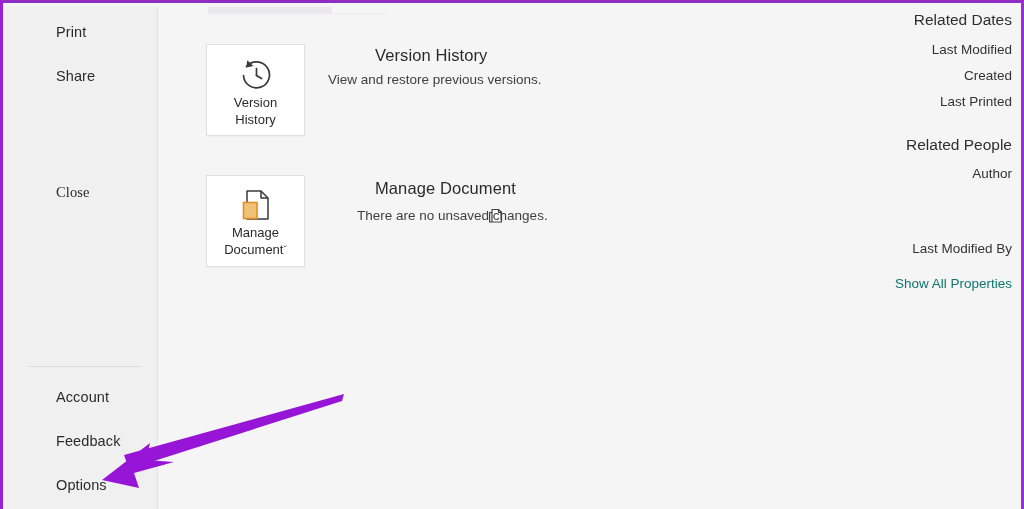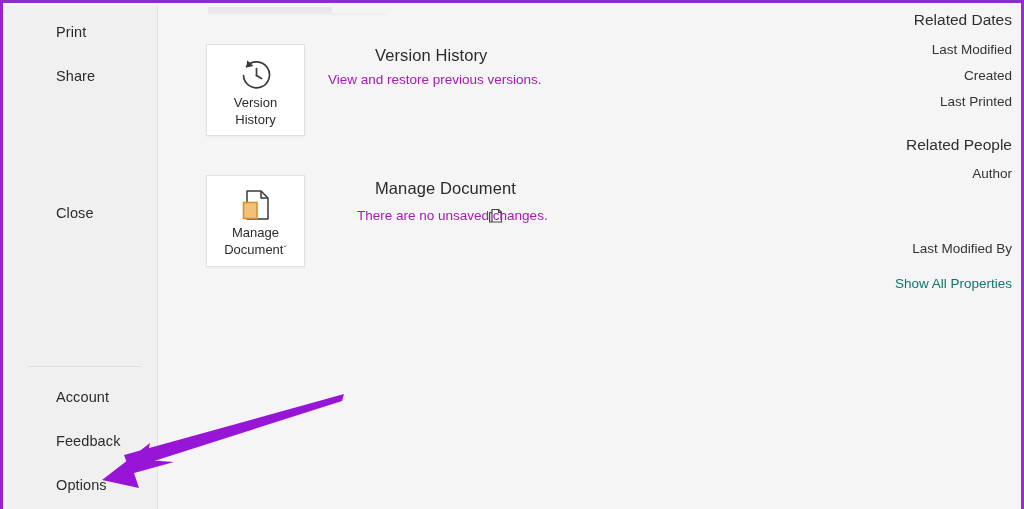--- a/index.html
+++ b/index.html
@@ -136,7 +136,7 @@
   .block-desc {
     position: absolute;
     font-size: 13.5px;
-    color: #a21caf;
+    color: #404040;
     white-space: nowrap;
   }
 

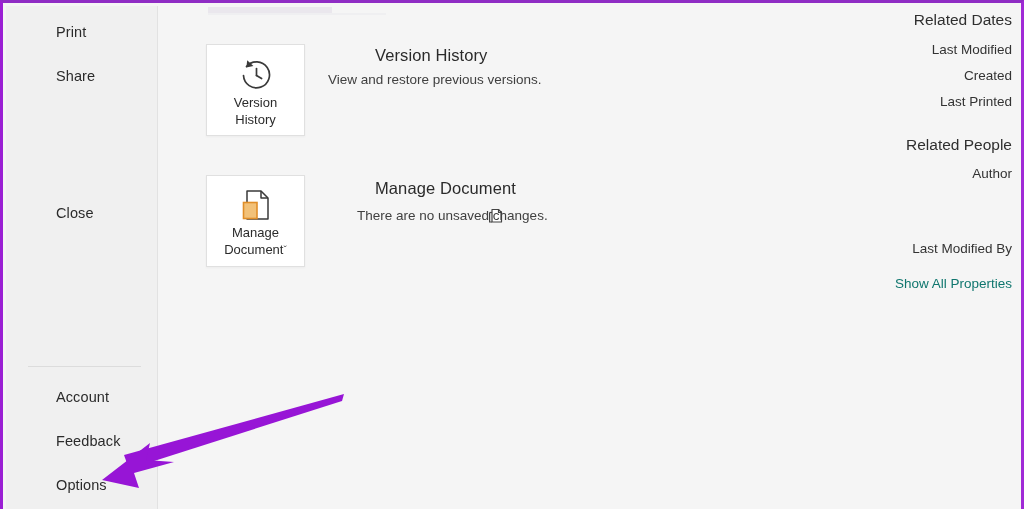--- a/index.html
+++ b/index.html
@@ -195,7 +195,7 @@
 
     <div class="nav-item" style="top:55px;">Share</div>
     <div class="nav-item" style="top:11px;">Print</div>
-    <div class="nav-item" style="top:192px;">Close</div>
+    <div class="nav-item" style="top:171px;font-family:Liberation Serif, serif;">Close</div>
 
     <div id="sidebar-divider"></div>
 

